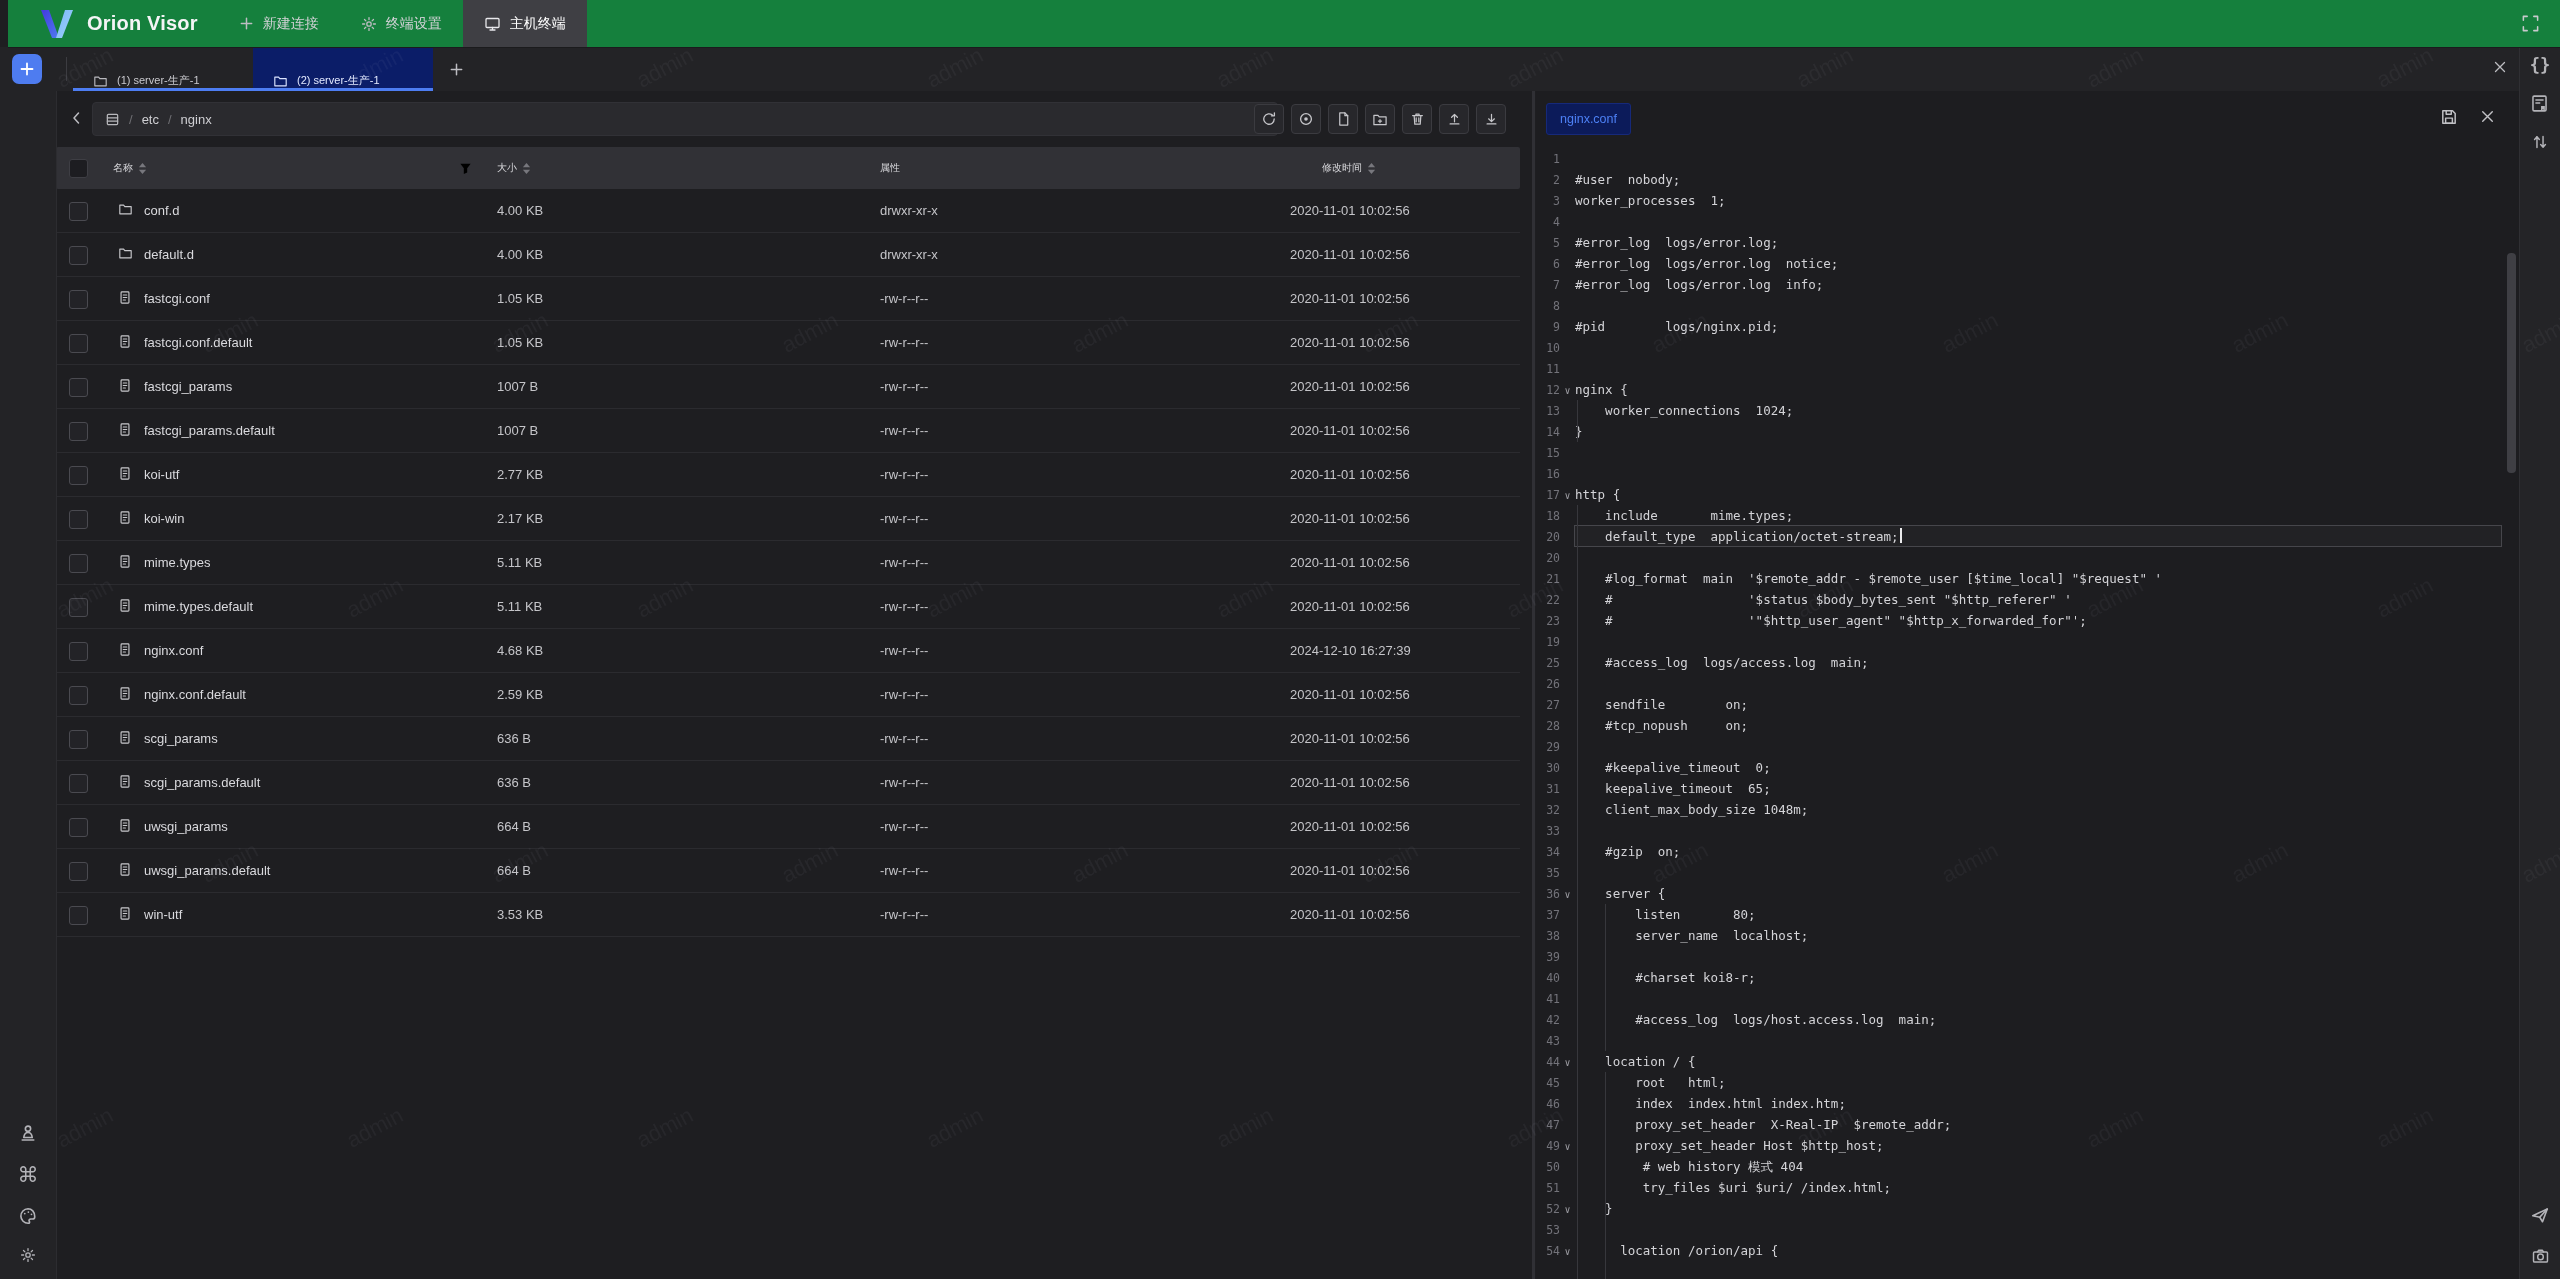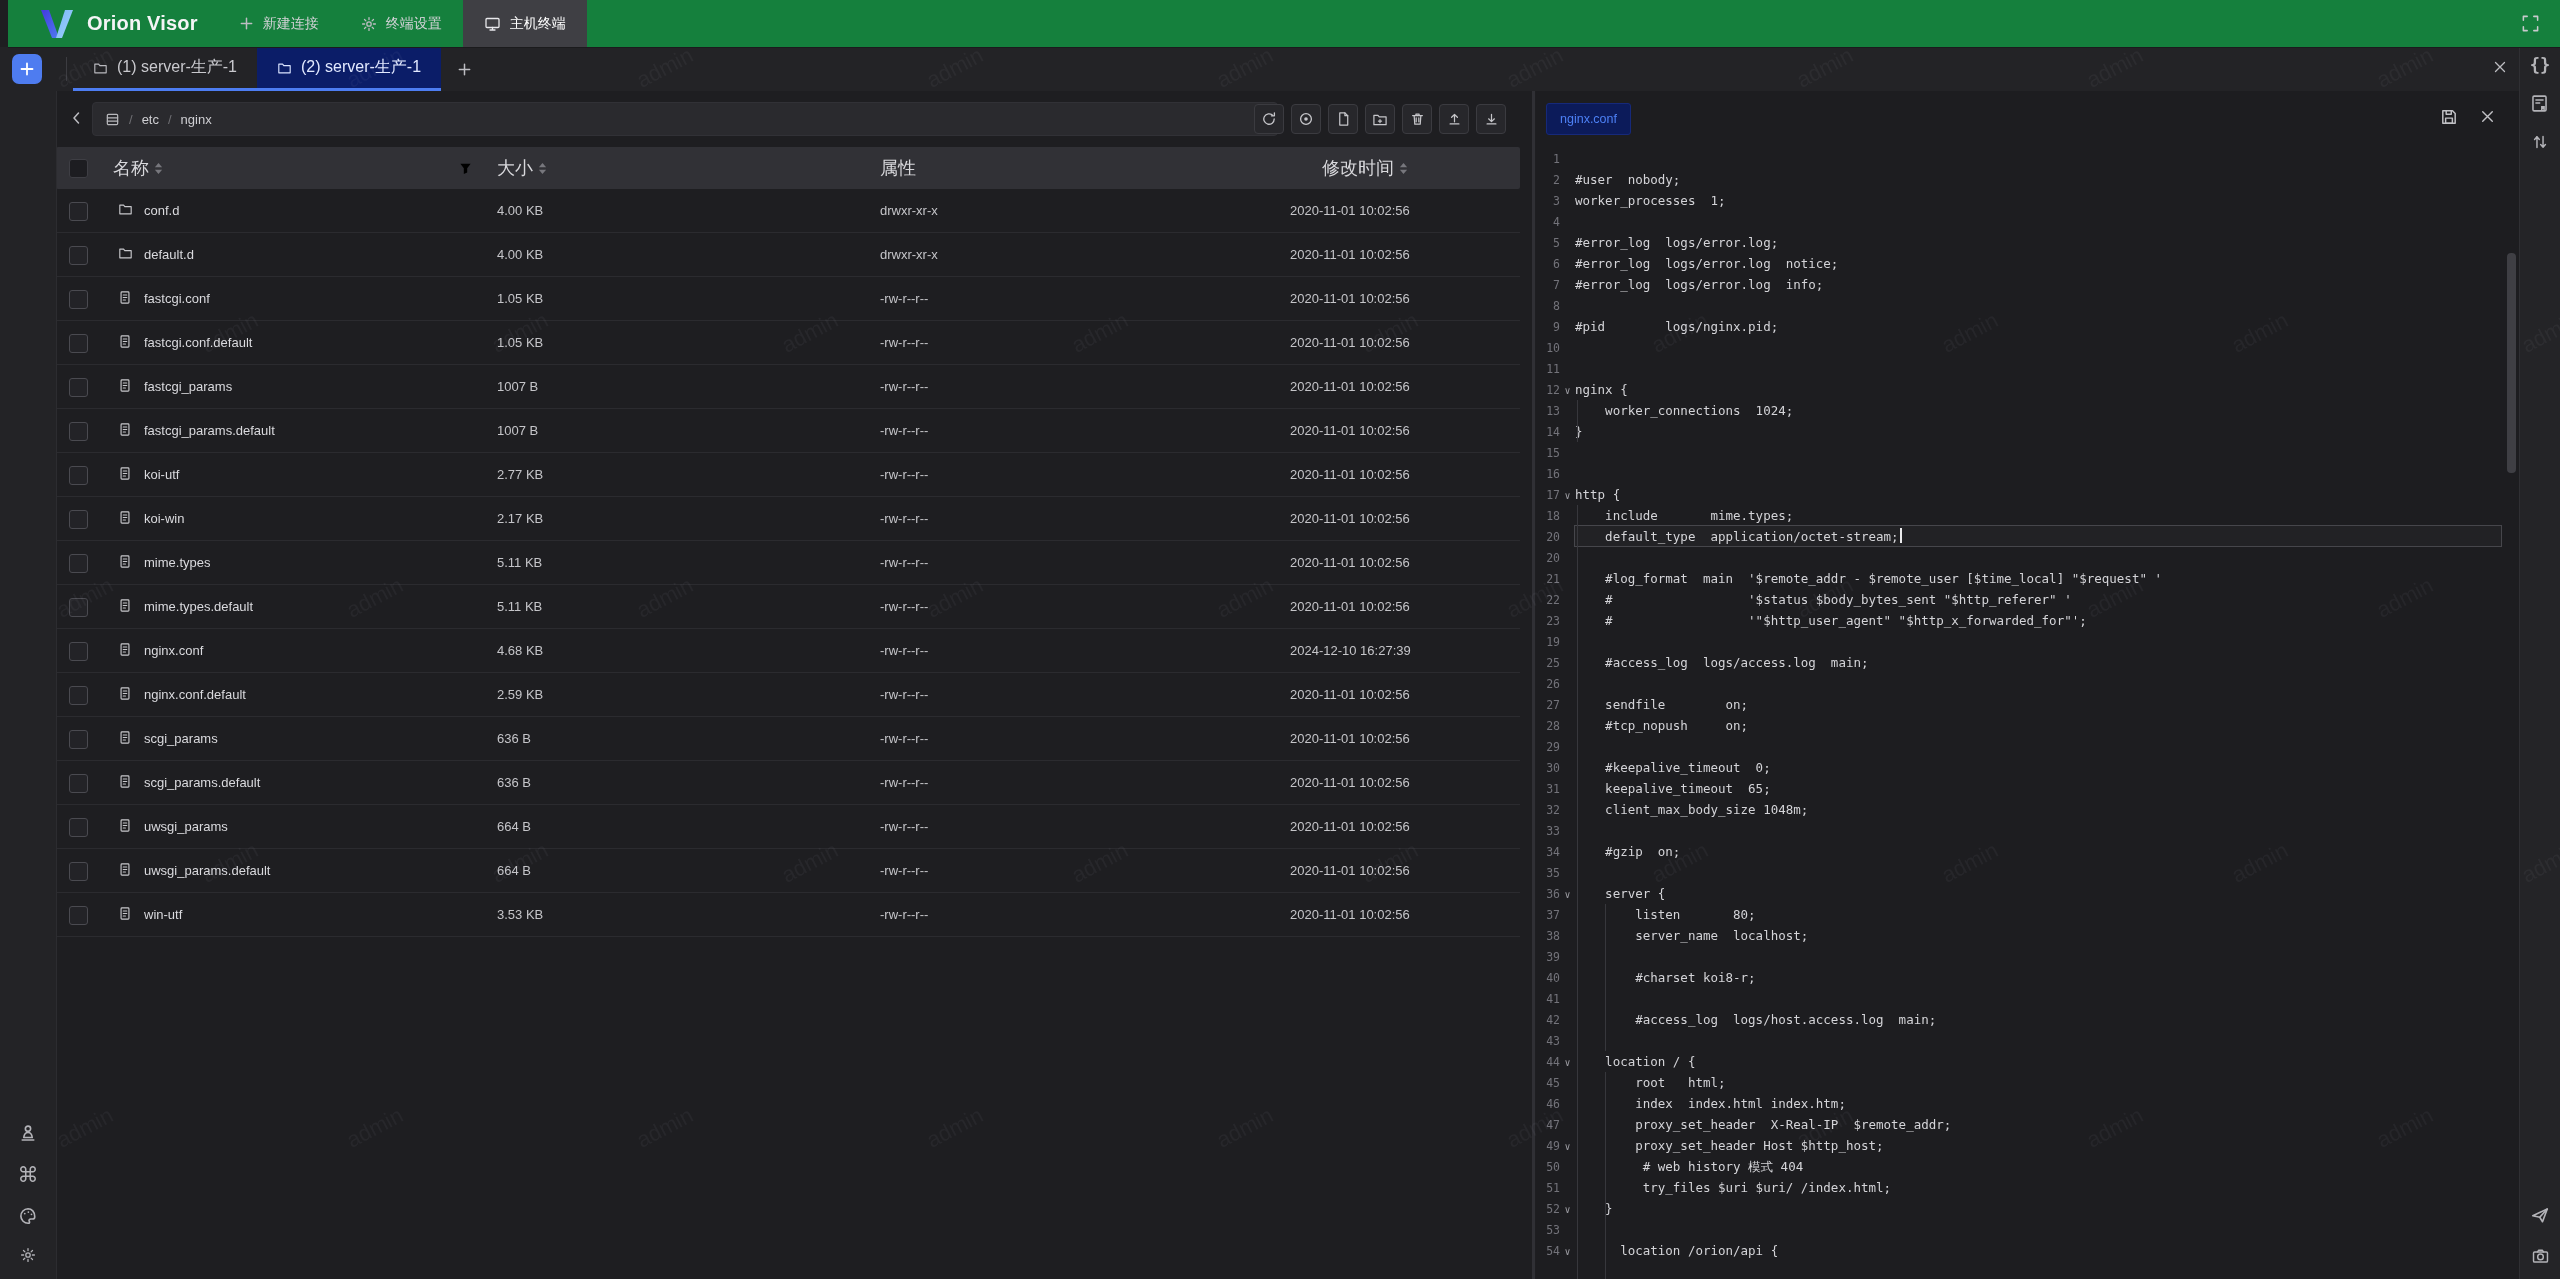--- a/index.html
+++ b/index.html
@@ -26,7 +26,7 @@
                  color:#fff;display:flex;align-items:center;justify-content:center;cursor:pointer;}
   .tab-divider{position:absolute;left:66px;top:10px;width:1px;height:24px;background:#3c3c41;}
   .tabs{display:flex;margin-left:73px;align-items:stretch;}
-  .tab{position:relative;display:flex;align-items:center;gap:9px;padding:0 20px;font-size:16px;color:#c9c9ce;
+  .tab{position:relative;display:flex;align-items:flex-end;gap:9px;padding:0 20px;font-size:11px;color:#c9c9ce;
        border-bottom:3px solid #4d7df2;cursor:pointer;white-space:nowrap;min-width:140px;}
   .tab .ic{color:#b9b9be;}
   .tab.active{background:#0b1d68;color:#e2e9ff;}

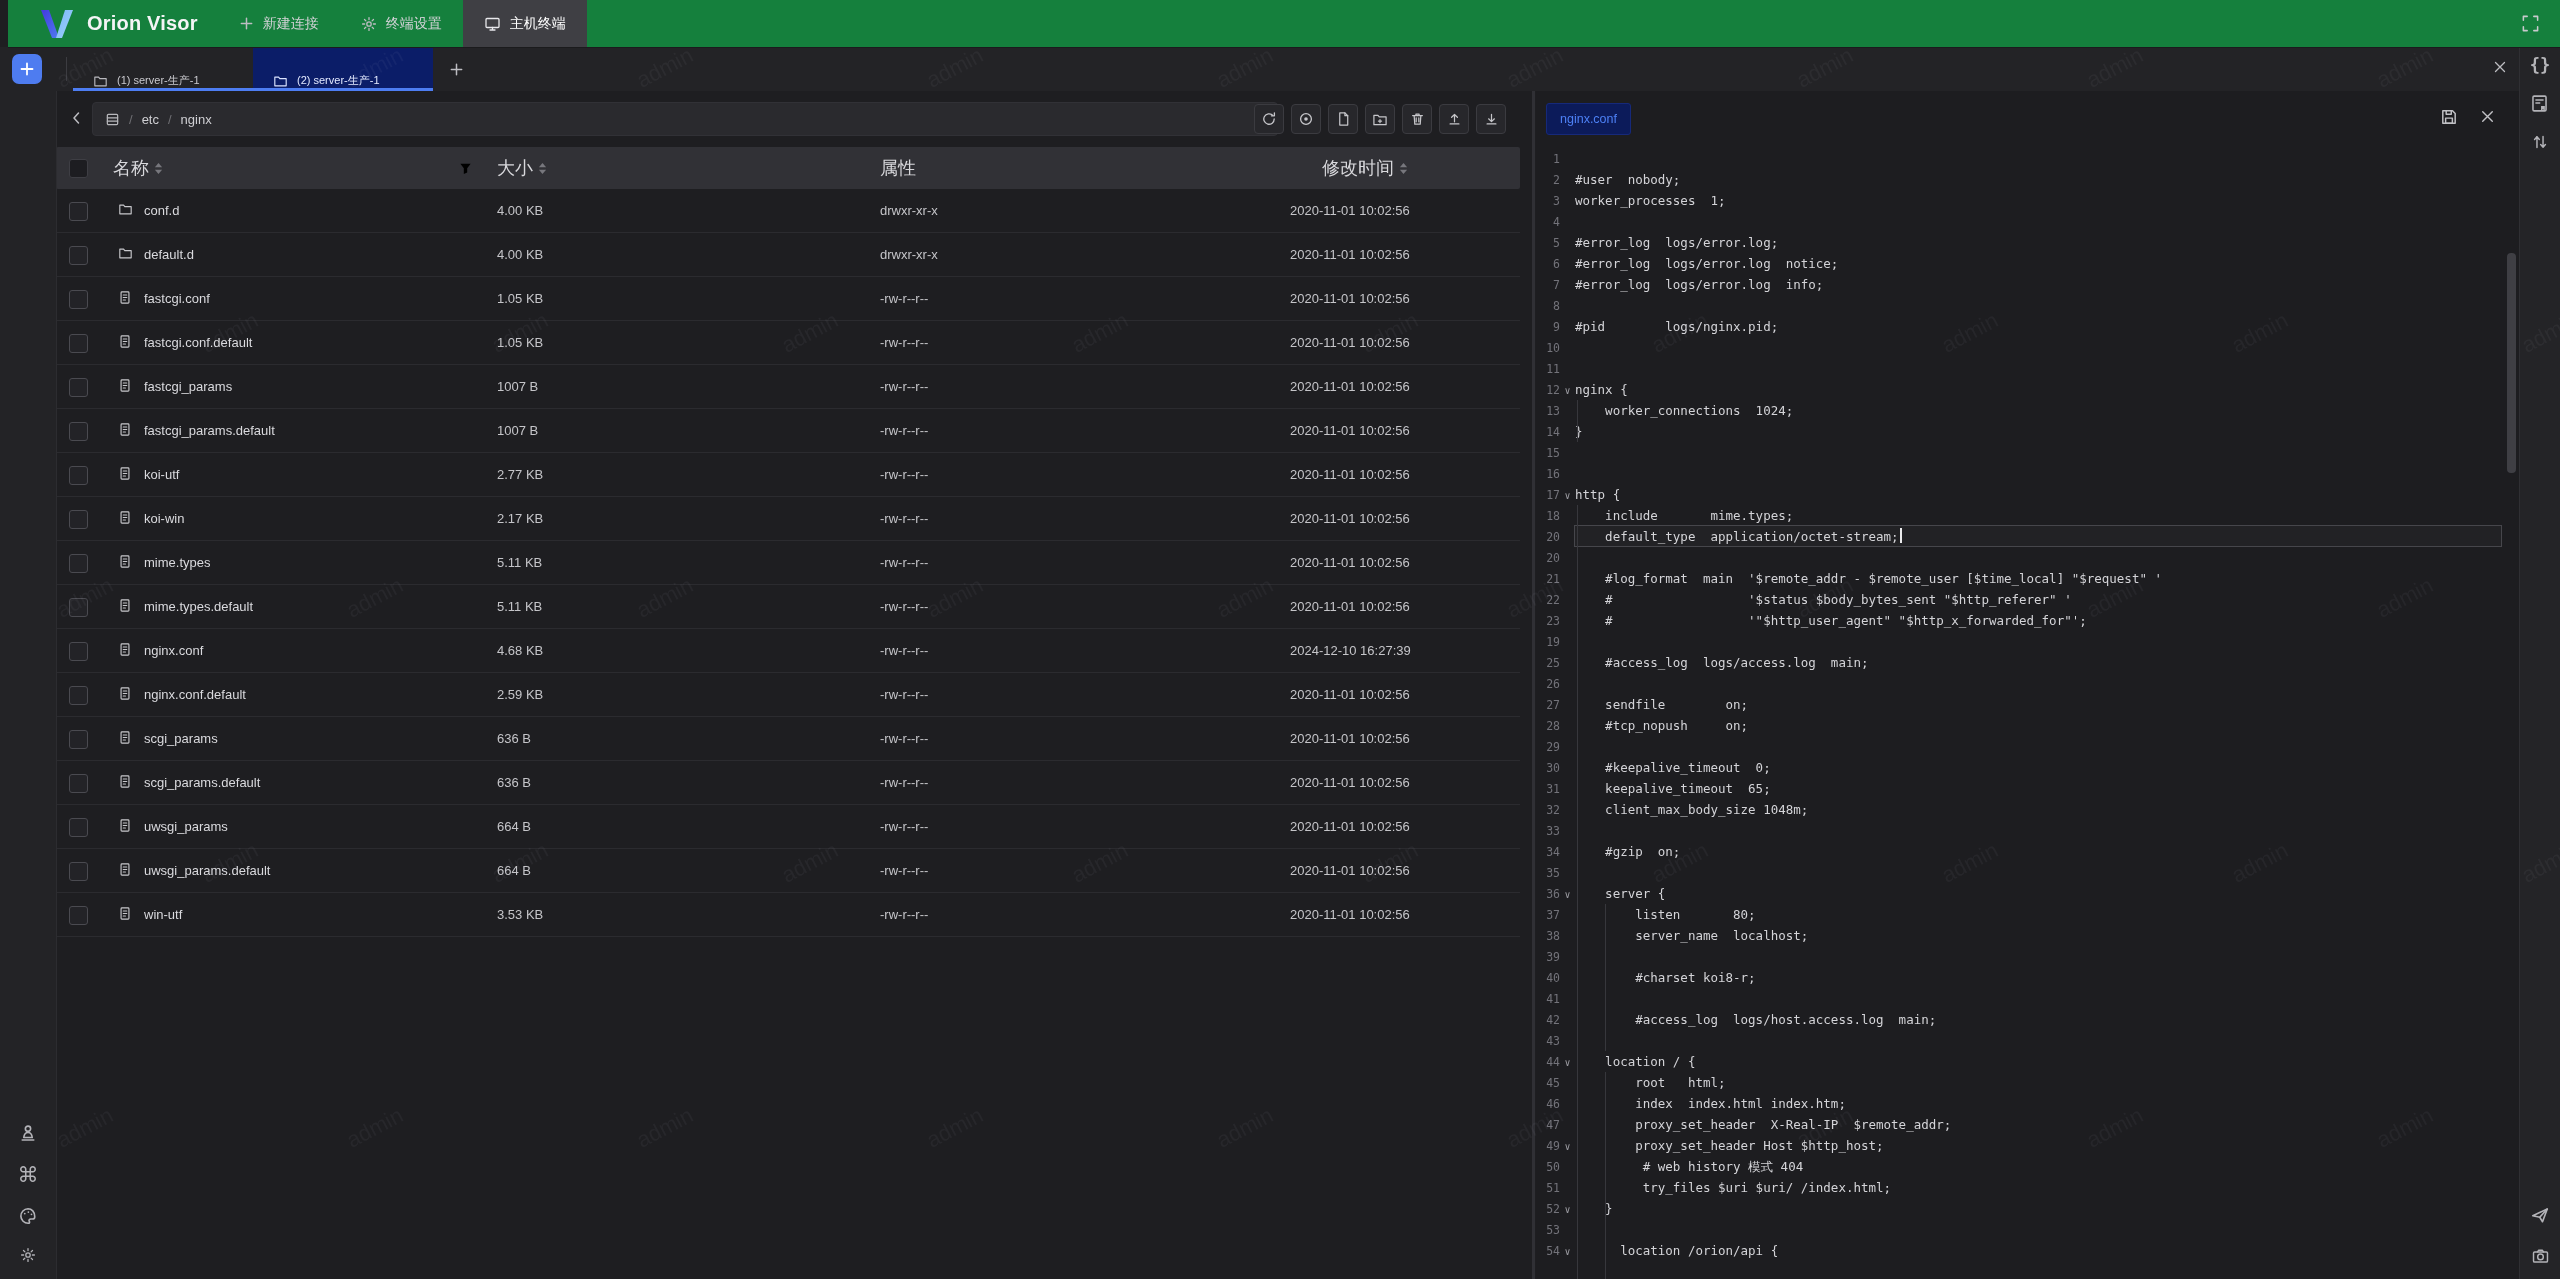--- a/index.html
+++ b/index.html
@@ -58,7 +58,7 @@
   .tool-btn{width:30px;height:30px;border:1px solid #3b3b40;border-radius:4px;background:#27272b;color:#c6c6ca;
             display:flex;align-items:center;justify-content:center;cursor:pointer;box-sizing:border-box;}
 
-  .ftable-head{position:absolute;left:0;top:56px;right:12px;height:42px;background:#313136;border-radius:2px;font-size:18px;color:#d8d8dc;}
+  .ftable-head{position:absolute;left:0;top:56px;right:12px;height:42px;background:#313136;border-radius:2px;font-size:10px;color:#d8d8dc;}
   .ftable-head .hcell{position:absolute;top:0;height:42px;display:flex;align-items:center;gap:5px;}
   .sorters{display:inline-flex;flex-direction:column;gap:1px;}
   .sorters svg{stroke:none;fill:#77777d;}

